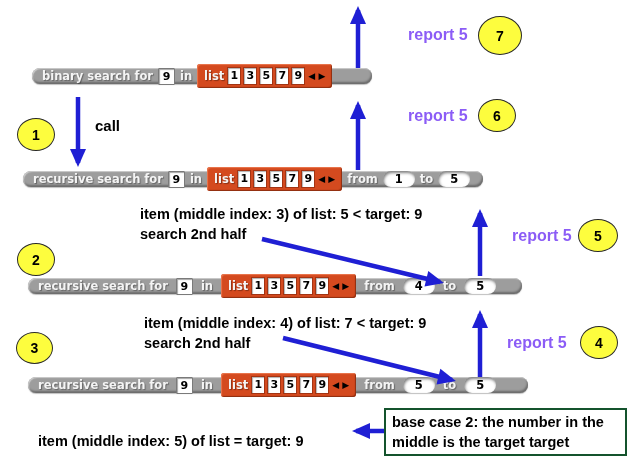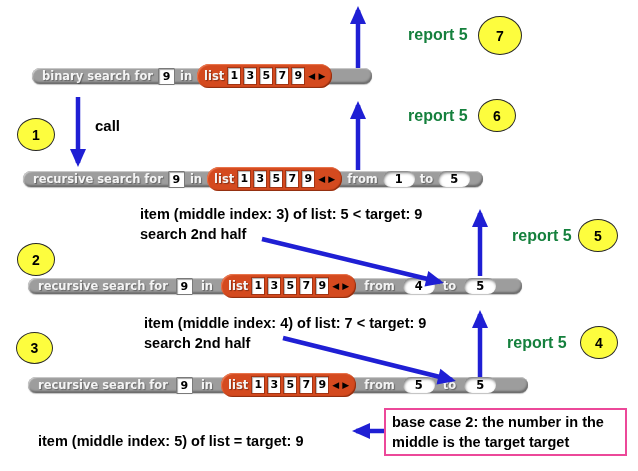--- a/index.html
+++ b/index.html
@@ -34,7 +34,7 @@
   .badge{position:absolute;z-index:4;background:#fdfd3e;border:1.5px solid #2a2a2a;border-radius:50%;
          display:flex;align-items:center;justify-content:center;
          color:#000;font:bold 14px "Liberation Sans",sans-serif;}
-  .report{position:absolute;z-index:2;color:#15803d;font:bold 16px "Liberation Sans",sans-serif;white-space:nowrap;}
+  .report{position:absolute;z-index:2;color:#8b5cf6;font:bold 16px "Liberation Sans",sans-serif;white-space:nowrap;}
   .basecase-box{position:absolute;z-index:4;left:384px;top:408px;width:243px;box-sizing:border-box;
                 background:#fff;border:2px solid #ec4899;padding:2px 6px;
                 color:#000;font:bold 14.5px "Liberation Sans",sans-serif;line-height:20px;}

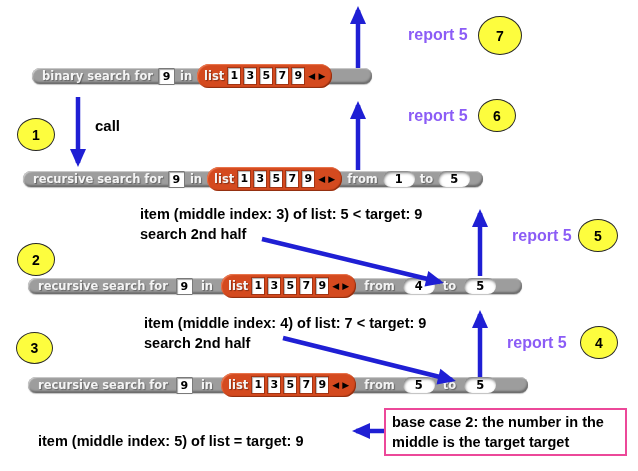--- a/index.html
+++ b/index.html
@@ -17,7 +17,7 @@
   .slot{background:#fff;color:#000;font:bold 11px "DejaVu Sans",sans-serif;
         min-width:11px;height:15px;line-height:15px;text-align:center;padding:0 2px;
         border:1px solid #7a7a7a;border-radius:1px;box-shadow:inset 1px 1px 1px rgba(0,0,0,.35);}
-  .list-pill{display:flex;align-items:center;gap:4px;background:#d44a1f;border-radius:12px;
+  .list-pill{display:flex;align-items:center;gap:4px;background:#d44a1f;border-radius:3px;
              padding:3px 7px;height:18px;
              box-shadow:inset 1px 1px 1px #ea7850, inset -1px -1px 1px #8d2e10;}
   .list-item{background:#fff;color:#000;font:bold 11px "DejaVu Sans",sans-serif;

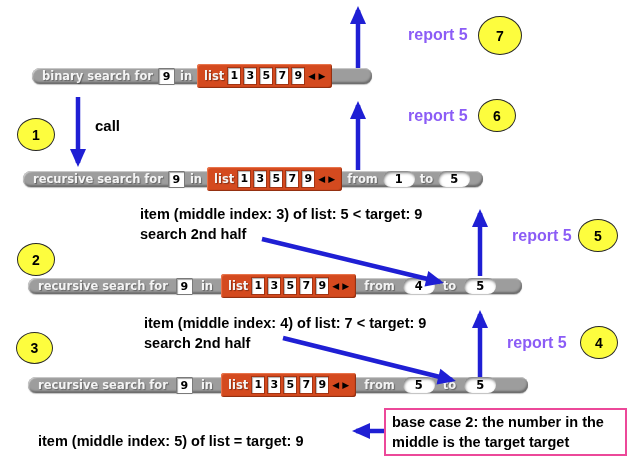--- a/index.html
+++ b/index.html
@@ -36,7 +36,7 @@
          color:#000;font:bold 14px "Liberation Sans",sans-serif;}
   .report{position:absolute;z-index:2;color:#8b5cf6;font:bold 16px "Liberation Sans",sans-serif;white-space:nowrap;}
   .basecase-box{position:absolute;z-index:4;left:384px;top:408px;width:243px;box-sizing:border-box;
-                background:#fff;border:2px solid #ec4899;padding:2px 6px;
+                background:#fff;border:2px solid #14532d;padding:2px 6px;
                 color:#000;font:bold 14.5px "Liberation Sans",sans-serif;line-height:20px;}
 </style>
 </head>

